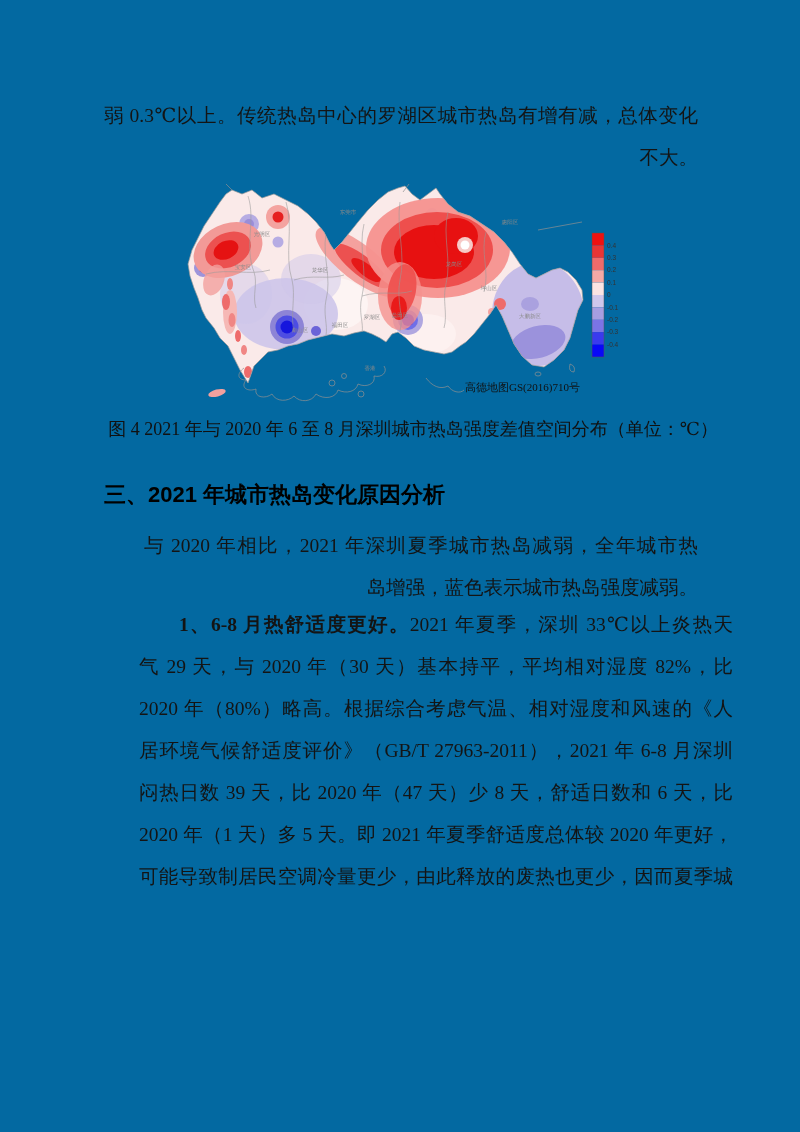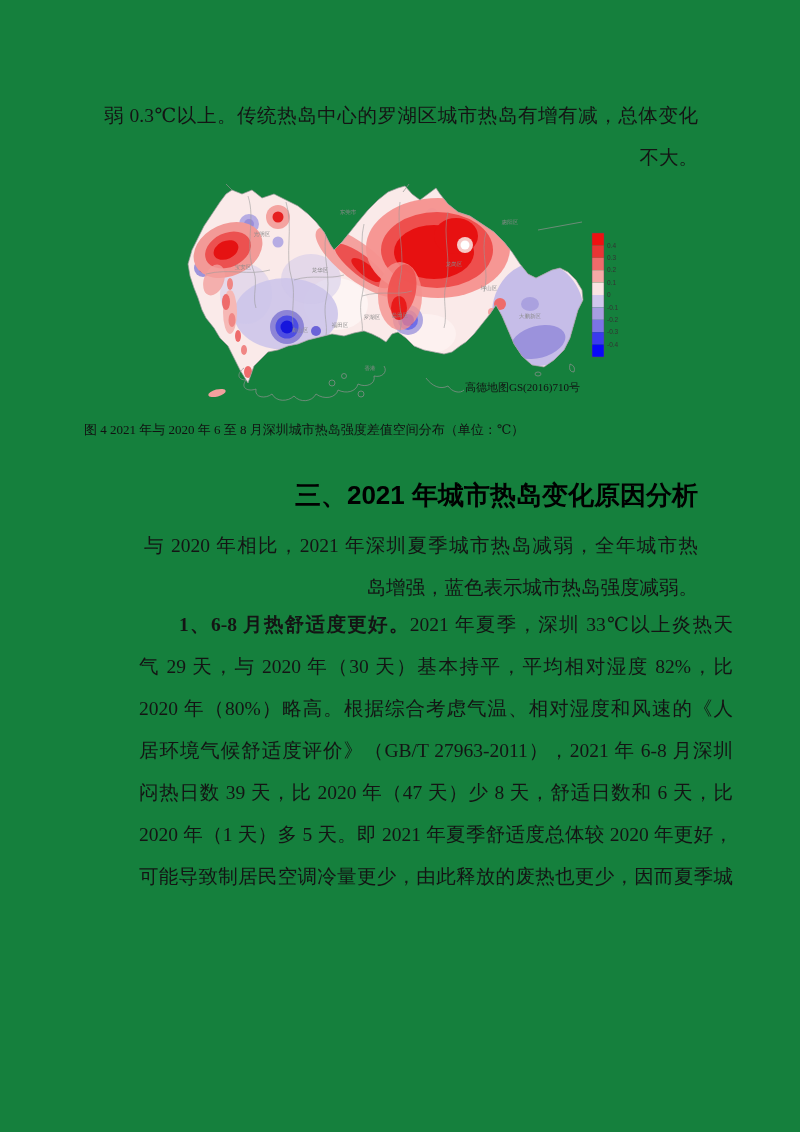--- a/index.html
+++ b/index.html
@@ -3,7 +3,7 @@
 <meta charset="utf-8">
 <style>
   html,body{margin:0;padding:0;background:#ffffff;}
-  .page{position:relative;width:800px;height:1132px;background:#15803d;overflow:hidden;
+  .page{position:relative;width:800px;height:1132px;background:#0369a1;overflow:hidden;
         font-family:"Liberation Serif","DejaVu Serif",serif;color:#141414;}
   .block{position:absolute;left:104px;width:594px;font-size:19.5px;line-height:42px;}
   .ln{text-align:justify;text-align-last:justify;}

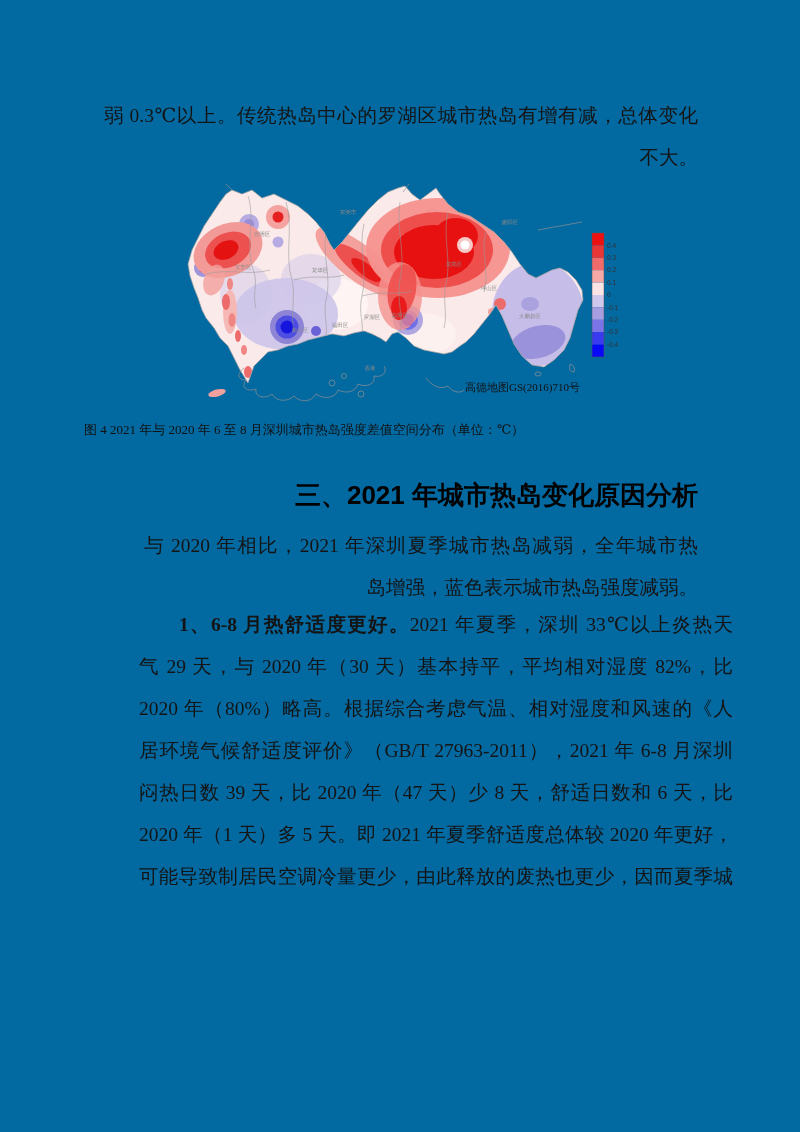--- a/index.html
+++ b/index.html
@@ -10,8 +10,8 @@
   .ln-last{text-align:right;white-space:nowrap;}
   .ind{text-indent:40px;}
   .lead-bold{font-weight:bold;}
-  .caption{position:absolute;left:84px;width:634px;text-align:left;
-           font-size:13px;line-height:33px;font-weight:500;color:#111;}
+  .caption{position:absolute;left:84px;width:634px;text-align:right;
+           font-size:18px;line-height:33px;font-weight:500;color:#111;}
   .heading{position:absolute;left:104px;width:594px;top:478px;
            font-family:"Liberation Sans","DejaVu Sans",sans-serif;
            font-weight:bold;font-size:26px;line-height:34px;color:#000;text-align:right;}

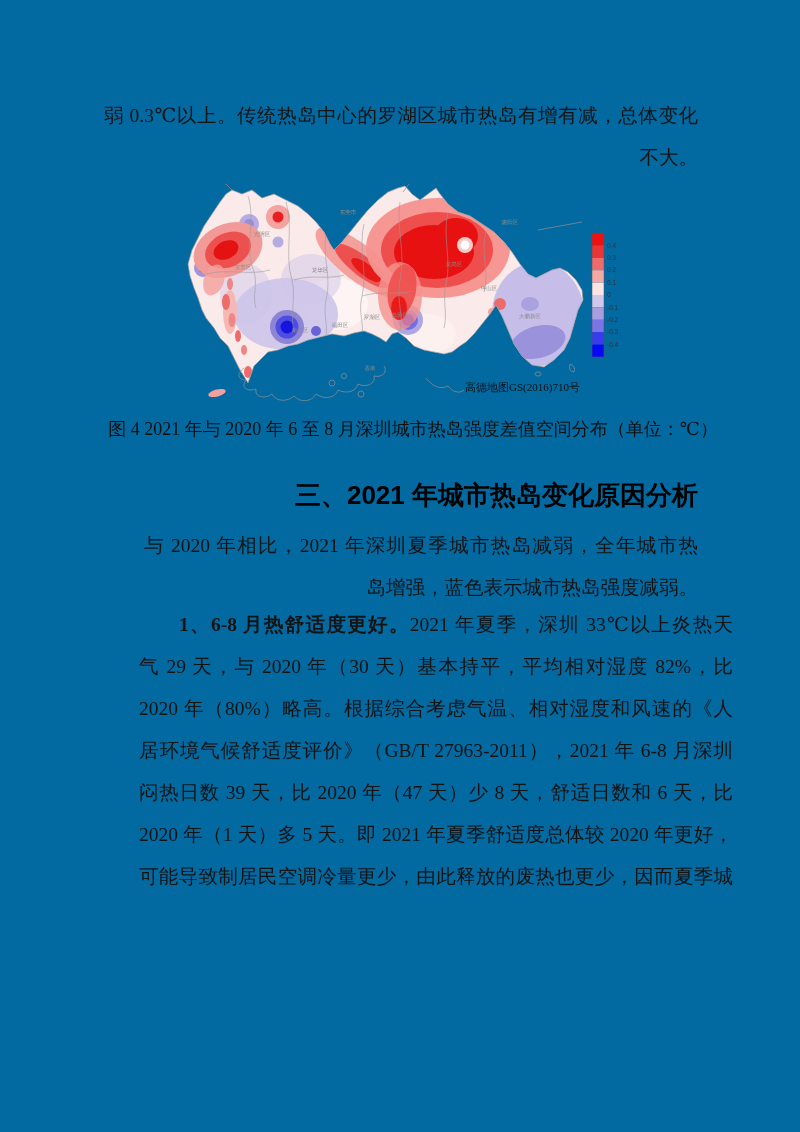--- a/index.html
+++ b/index.html
@@ -14,7 +14,7 @@
            font-size:18px;line-height:33px;font-weight:500;color:#111;}
   .heading{position:absolute;left:104px;width:594px;top:478px;
            font-family:"Liberation Sans","DejaVu Sans",sans-serif;
-           font-weight:bold;font-size:26px;line-height:34px;color:#000;text-align:right;}
+           font-weight:bold;font-size:22px;line-height:34px;color:#000;}
   .mapwrap{position:absolute;left:186px;top:184px;width:458px;height:220px;}
   .maplabel{font-size:5.5px;fill:#8a8a8a;font-family:"Liberation Sans","DejaVu Sans",sans-serif;}
   .cbarlabel{font-size:6.5px;fill:#333;font-family:"Liberation Sans","DejaVu Sans",sans-serif;}

